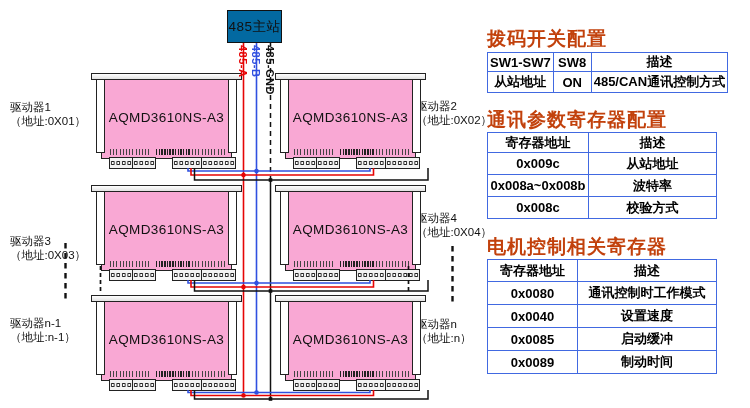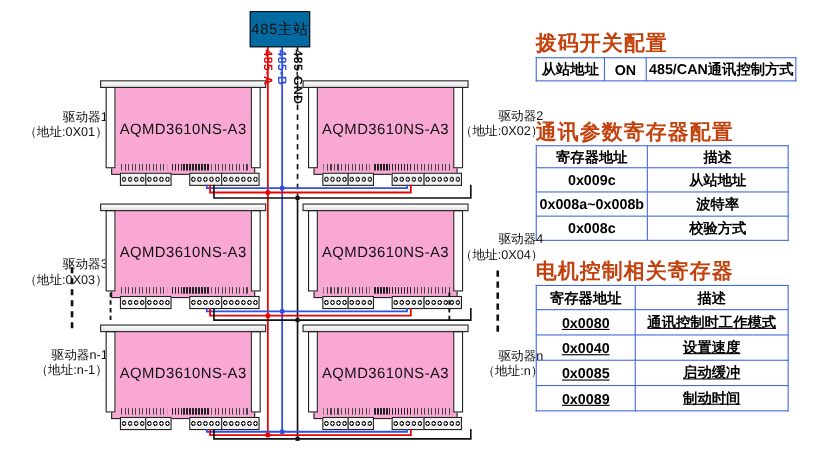--- a/index.html
+++ b/index.html
@@ -225,6 +225,11 @@
         <col style="width:129px">
       </colgroup>
     <tbody>
+        <tr>
+      <th>SW1-SW7</th>
+      <th>SW8</th>
+      <th>描述</th>
+    </tr>
     <tr>
       <td>从站地址</td>
       <td>ON</td>

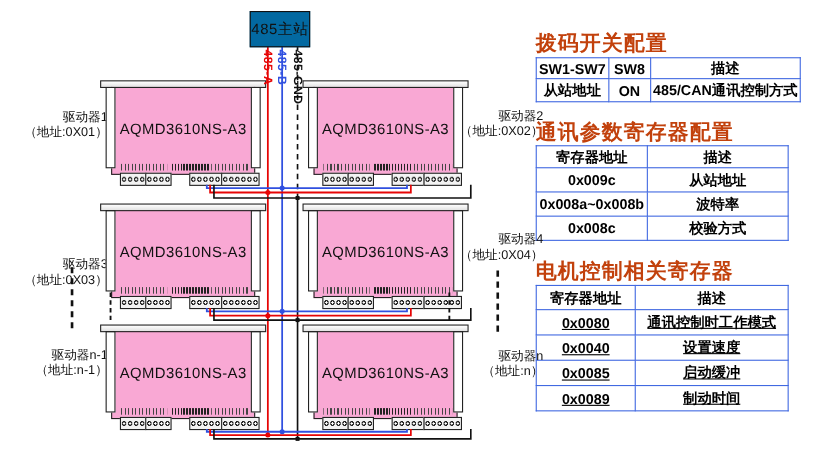--- a/index.html
+++ b/index.html
@@ -40,7 +40,7 @@
          background-size:5.5px 100%;background-repeat:repeat-x;background-position:0 0;}
   .h4{width:22px;} .h5{width:27.5px;} .h6{width:33px;}
   .p1{left:7px;} .p2{left:30px;} .p3{left:70px;} .p4{left:98.5px;}
-  .drvlabel{position:absolute;text-align:right;font-size:11.5px;line-height:14px;color:#111;z-index:2;}
+  .drvlabel{position:absolute;text-align:left;font-size:11.5px;line-height:14px;color:#111;z-index:2;}
   .drvlabel.l{left:10px;width:88px;} .drvlabel.r{left:416px;width:78px;}
   
   .ttl{position:absolute;left:487px;font-size:19px;font-weight:900;letter-spacing:1px;color:#c2410c;}

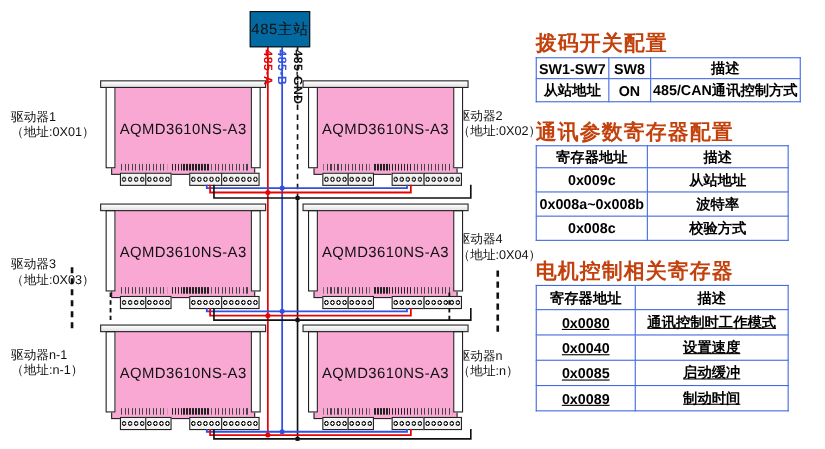--- a/index.html
+++ b/index.html
@@ -50,7 +50,7 @@
             padding:0 2px;font-size:13px;font-weight:700;color:#000;overflow:hidden;white-space:nowrap;}
   table.t1 th{height:17px;} table.t1 td{height:20px;}
   table.t2 th{height:19px;} table.t2 td{height:21px;}
-  table.t3 th{height:21px;} table.t3 td{height:22px;text-decoration:underline;}
+  table.t3 th{height:21px;} table.t3 td{height:22px;}
 </style>
 </head>
 <body>

